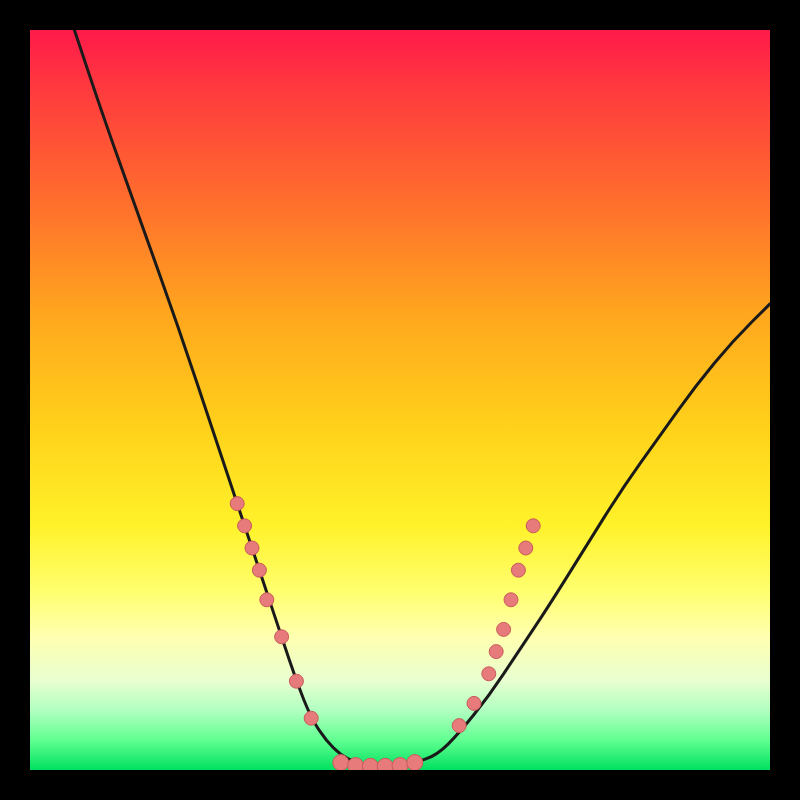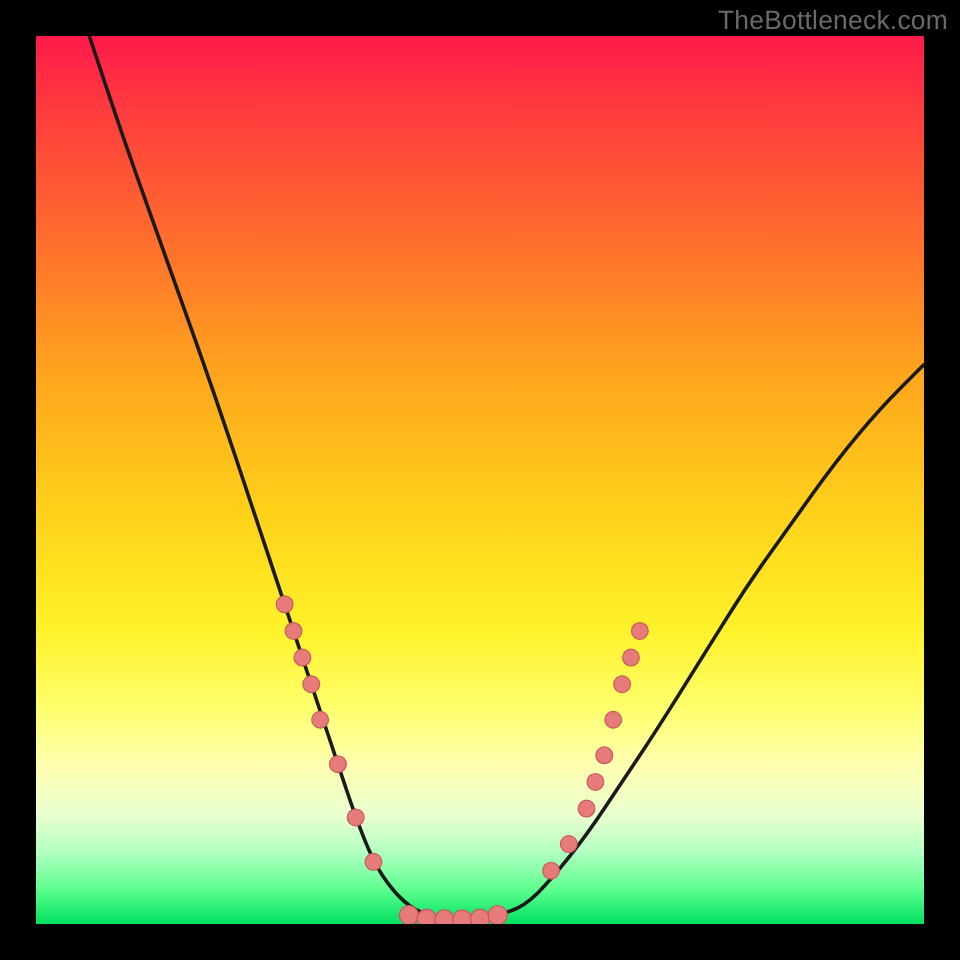--- a/index.html
+++ b/index.html
@@ -66,7 +66,6 @@
 <body>
 
 <div class="outer">
-  <div class="watermark">TheBottleneck.com</div>
   <div class="plot-area">
     <div class="gradient-bg"></div>
     <svg class="curve" viewBox="0 0 740 740" preserveAspectRatio="none">

